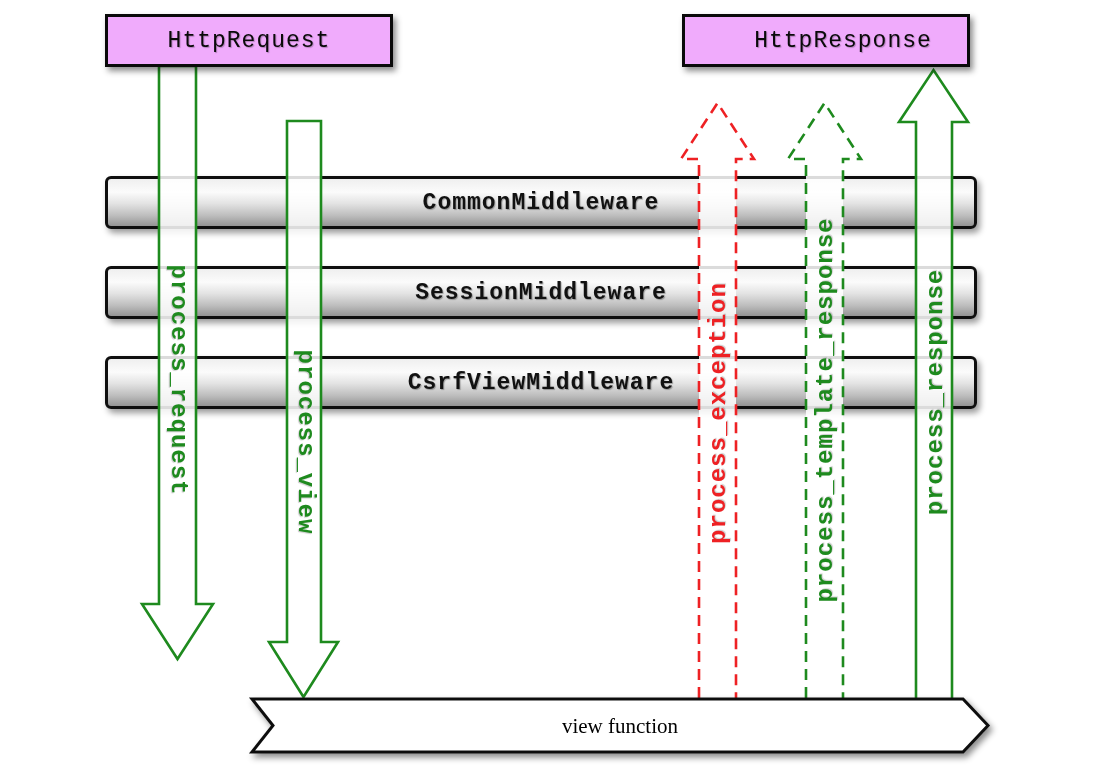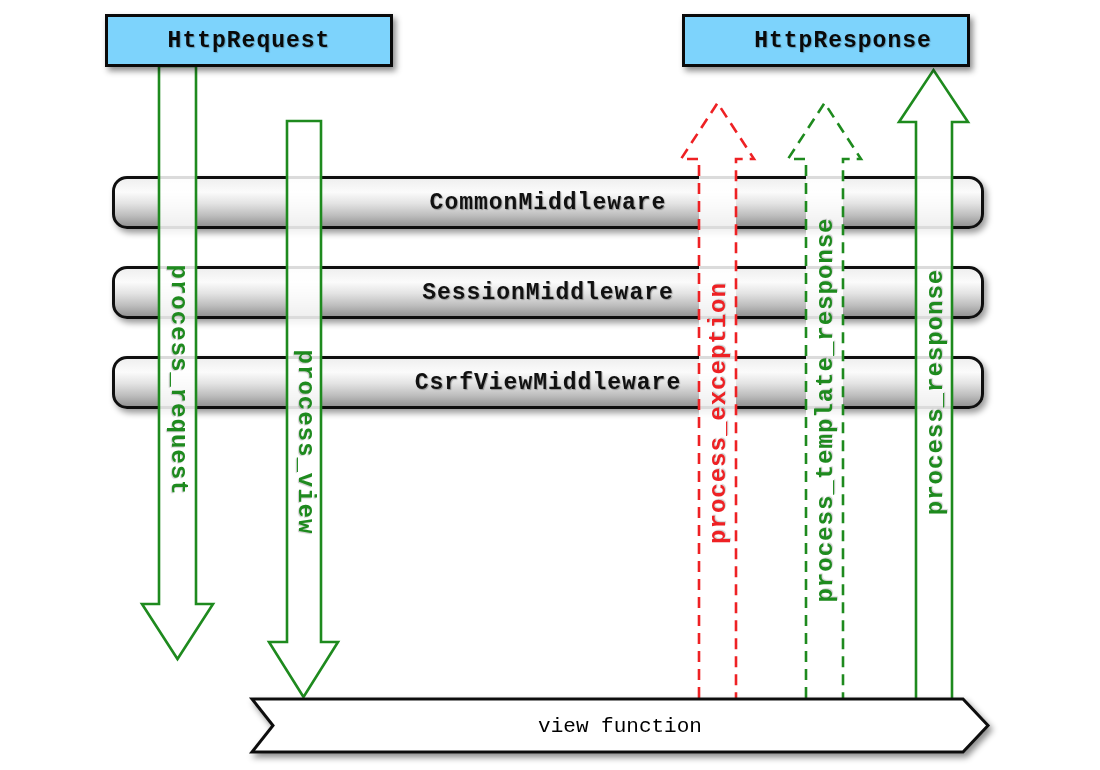--- a/index.html
+++ b/index.html
@@ -8,11 +8,11 @@
   .stage{position:absolute;inset:0;width:1100px;height:770px;}
 
   
-  .tbox{position:absolute;width:288px;height:53px;background:#7dd3fc;
+  .tbox{position:absolute;width:288px;height:53px;background:#f0abfc;
         border:3px solid #0a0a0a;box-sizing:border-box;
         box-shadow:3px 4px 6px rgba(0,0,0,0.45);
         display:flex;align-items:center;justify-content:center;
-        font-weight:bold;font-size:23px;letter-spacing:1px;color:#0a0a0a;
+        font-weight:normal;font-size:23px;letter-spacing:1px;color:#0a0a0a;
         text-shadow:1px 1px 1px rgba(0,0,0,0.25);z-index:30;}
   #box-request{left:105px;top:14px;}
   #box-response{left:682px;top:14px;padding-left:34px;}

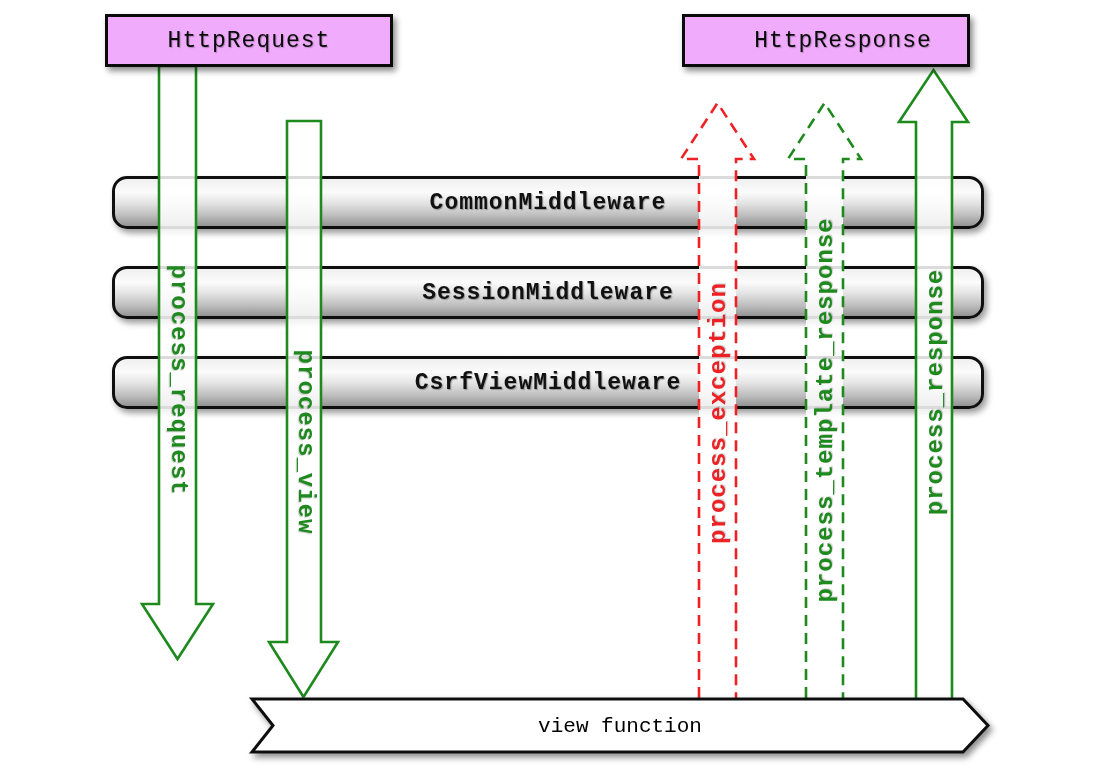--- a/index.html
+++ b/index.html
@@ -18,8 +18,8 @@
   #box-response{left:682px;top:14px;padding-left:34px;}
 
   
-  .bar{position:absolute;left:112px;width:872px;height:53px;
-       border:3px solid #0f0f0f;border-radius:15px;box-sizing:border-box;
+  .bar{position:absolute;left:105px;width:872px;height:53px;
+       border:3px solid #0f0f0f;border-radius:6px;box-sizing:border-box;
        background:linear-gradient(180deg,#efefef 0%,#fbfbfb 28%,#e3e3e3 52%,
                   #bdbdbd 78%,#949494 100%);
        box-shadow:3px 4px 6px rgba(0,0,0,0.40);

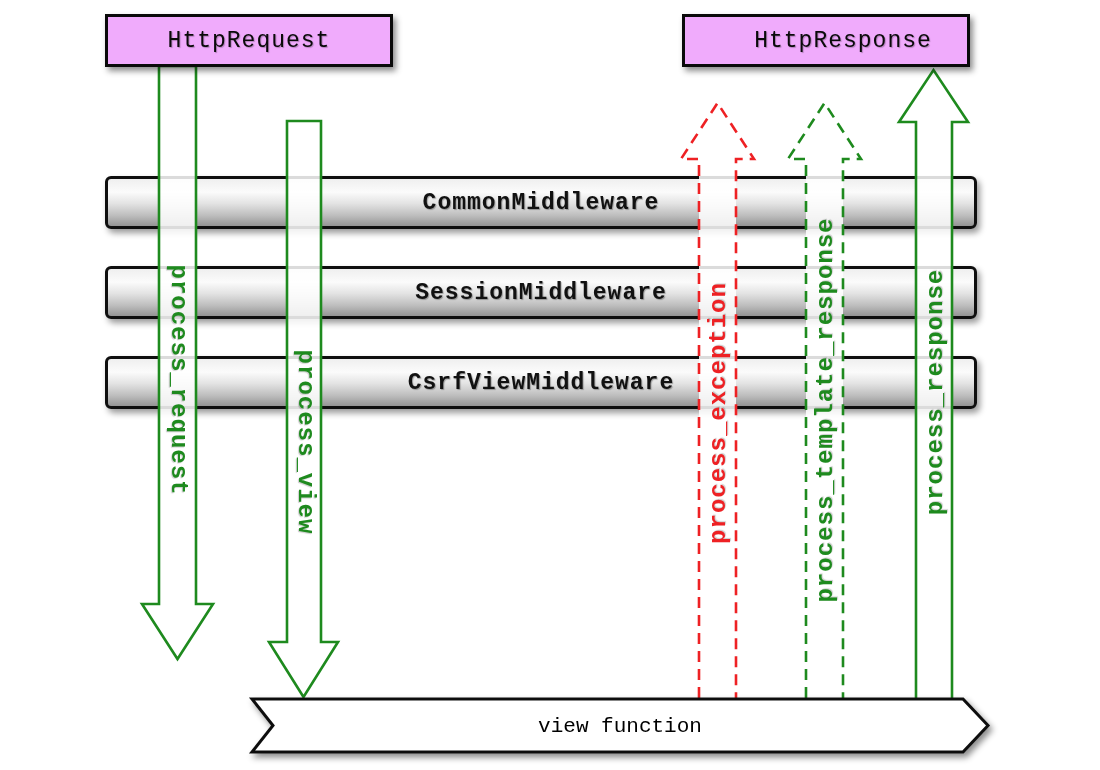--- a/index.html
+++ b/index.html
@@ -40,7 +40,7 @@
   
   #view-fn-label{position:absolute;left:620px;top:726px;
      transform:translate(-50%,-50%);z-index:25;
-     font-family:Liberation Mono, monospace;font-size:21px;color:#000;}
+     font-family:Liberation Serif, serif;font-size:21px;color:#000;}
 </style>
 </head>
 <body>

